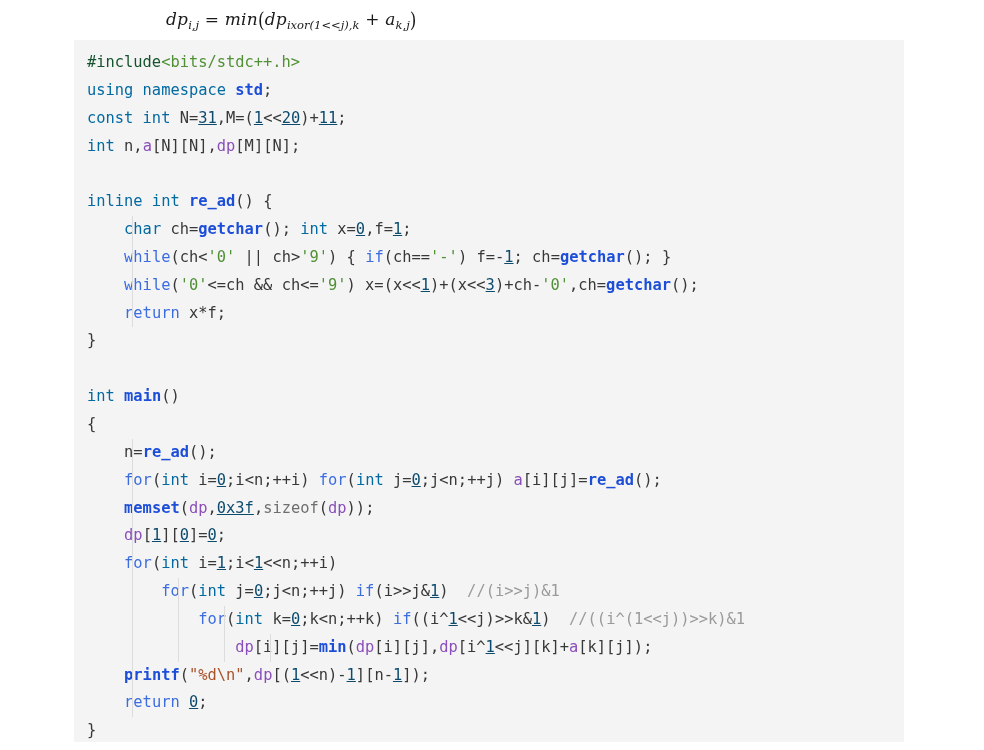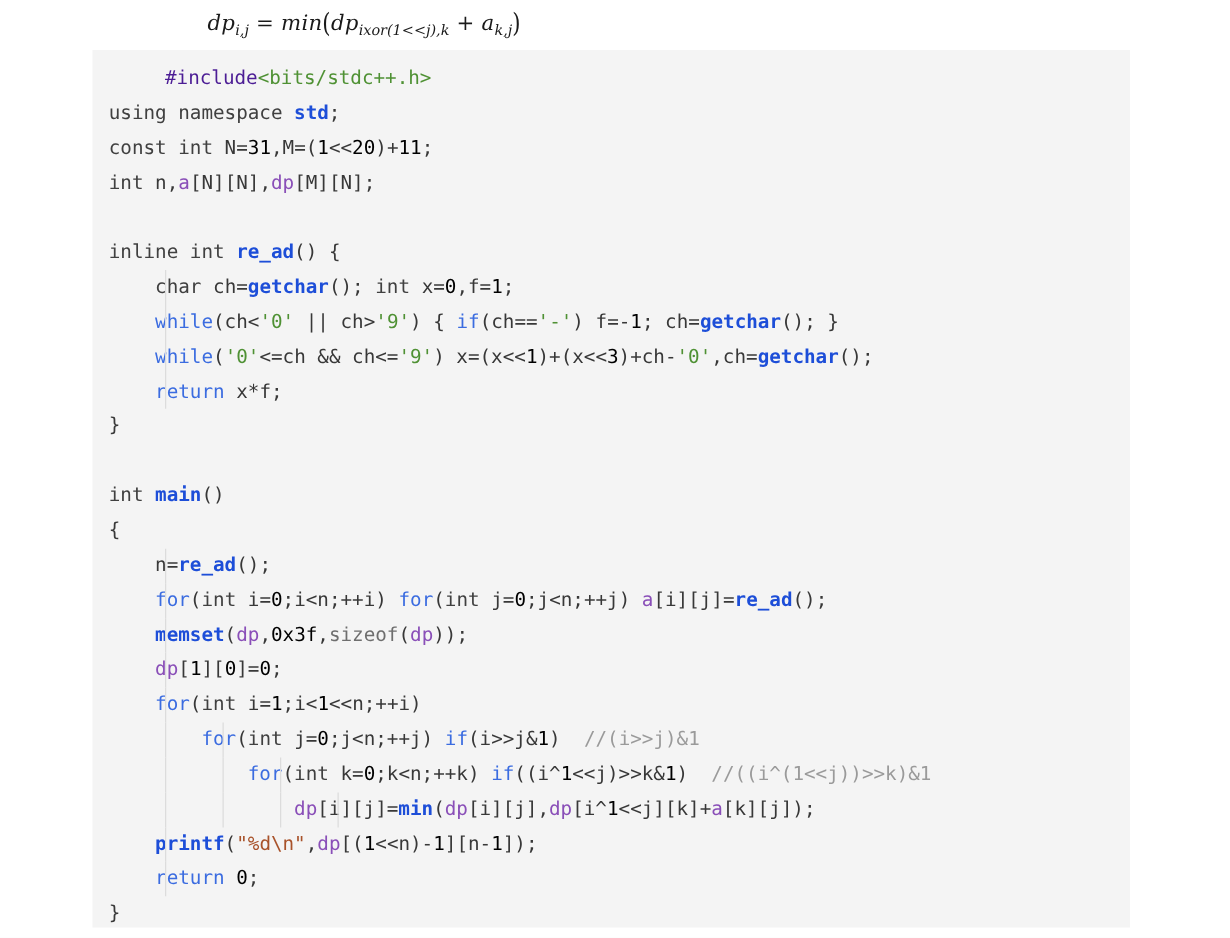--- a/index.html
+++ b/index.html
@@ -96,7 +96,7 @@
   
   .kw   { color: #404040; }            
   .ctl  { color: #3b6ce0; }            
-  .pre  { color: #4c1d95; margin-left: 45px; }            
+  .pre  { color: #14532d; }            
   .inc  { color: #4f9134; }            
   .fn   { color: #1d4ed8; font-weight: bold; }  
   .std  { color: #1d4ed8; font-weight: bold; }

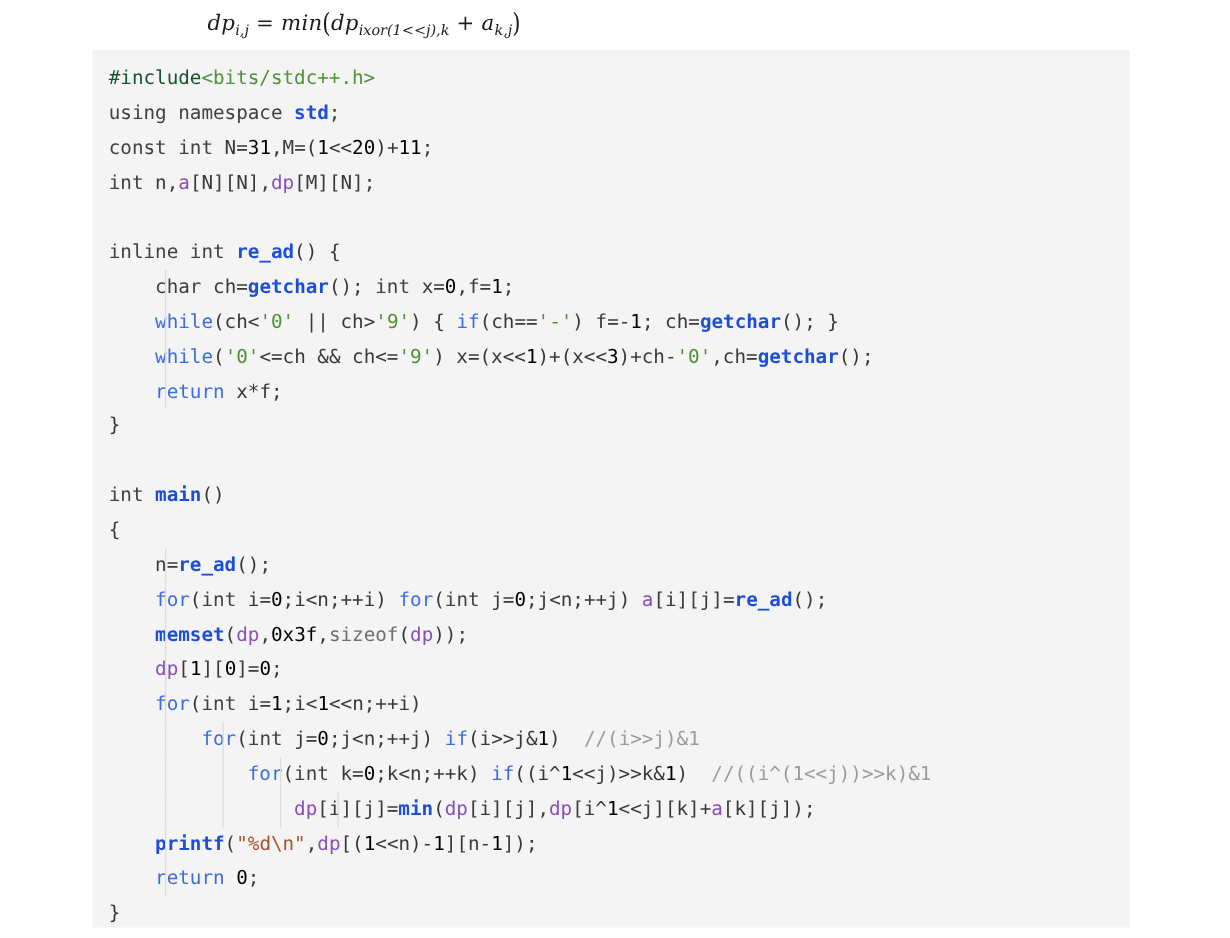--- a/index.html
+++ b/index.html
@@ -94,7 +94,7 @@
   .g4 { left: 183px; }
 
   
-  .kw   { color: #404040; }            
+  .kw   { color: #0369a1; }            
   .ctl  { color: #3b6ce0; }            
   .pre  { color: #14532d; }            
   .inc  { color: #4f9134; }            

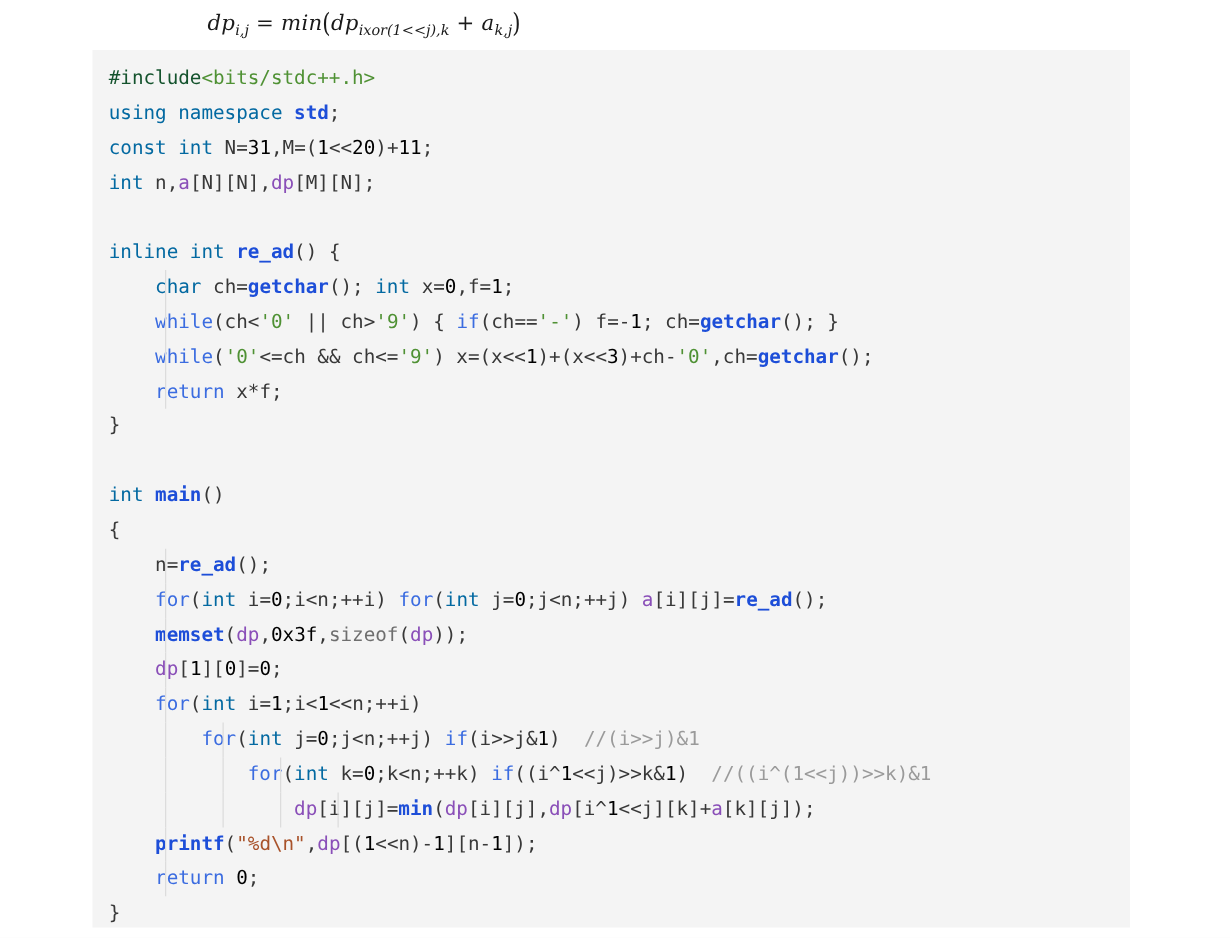--- a/index.html
+++ b/index.html
@@ -100,7 +100,7 @@
   .inc  { color: #4f9134; }            
   .fn   { color: #1d4ed8; font-weight: bold; }  
   .std  { color: #1d4ed8; font-weight: bold; }
-  .num  { color: #000000; }
+  .num  { color: #0c4a6e; text-decoration: underline; }
   .str  { color: #a8522a; }
   .cmt  { color: #9a9a9a; }
   .id   { color: #8a4fb8; }            

